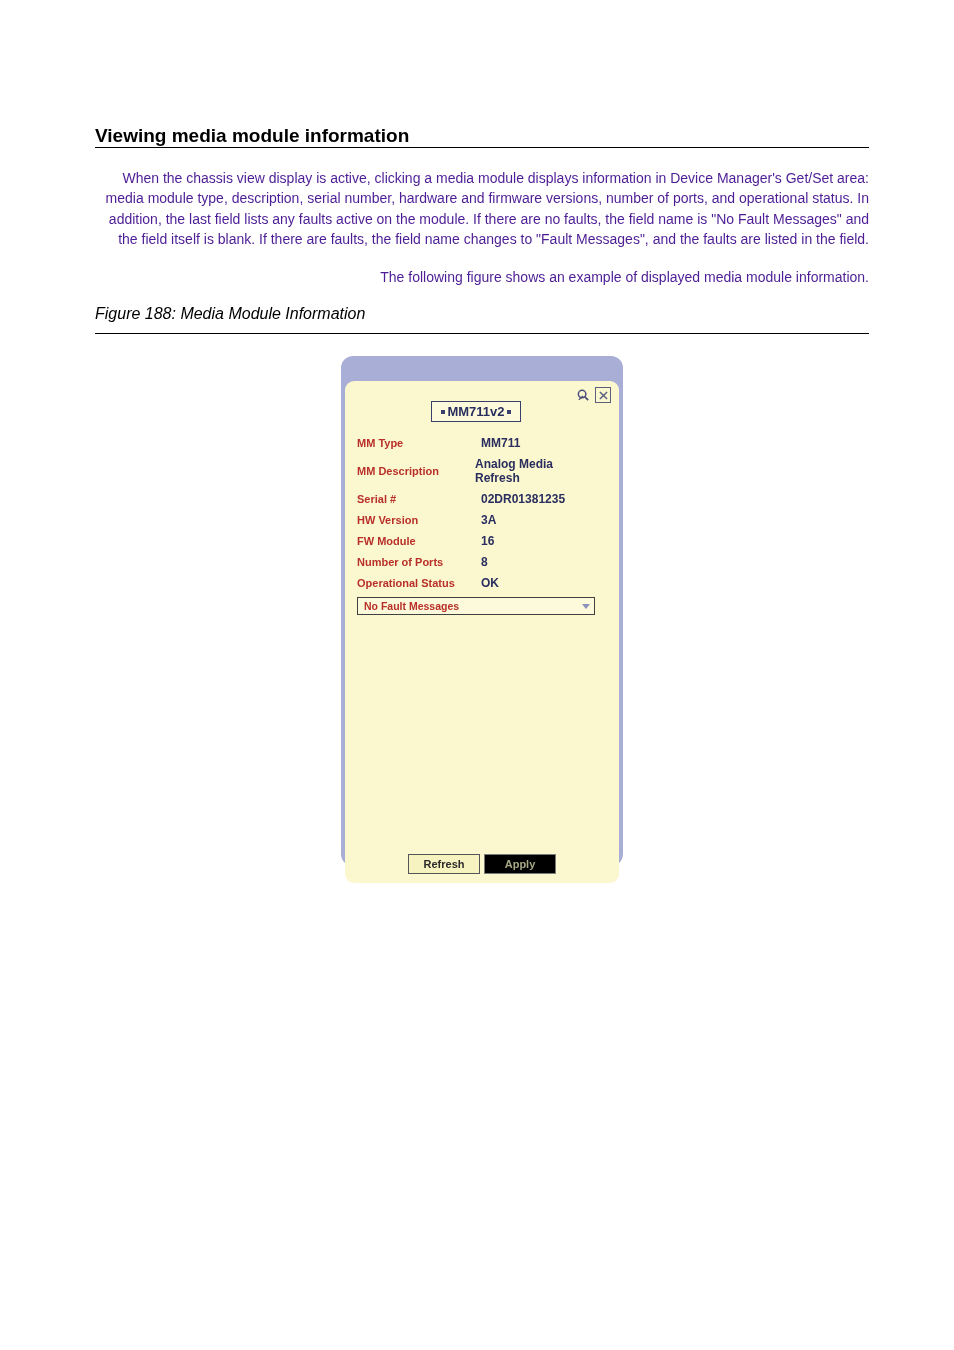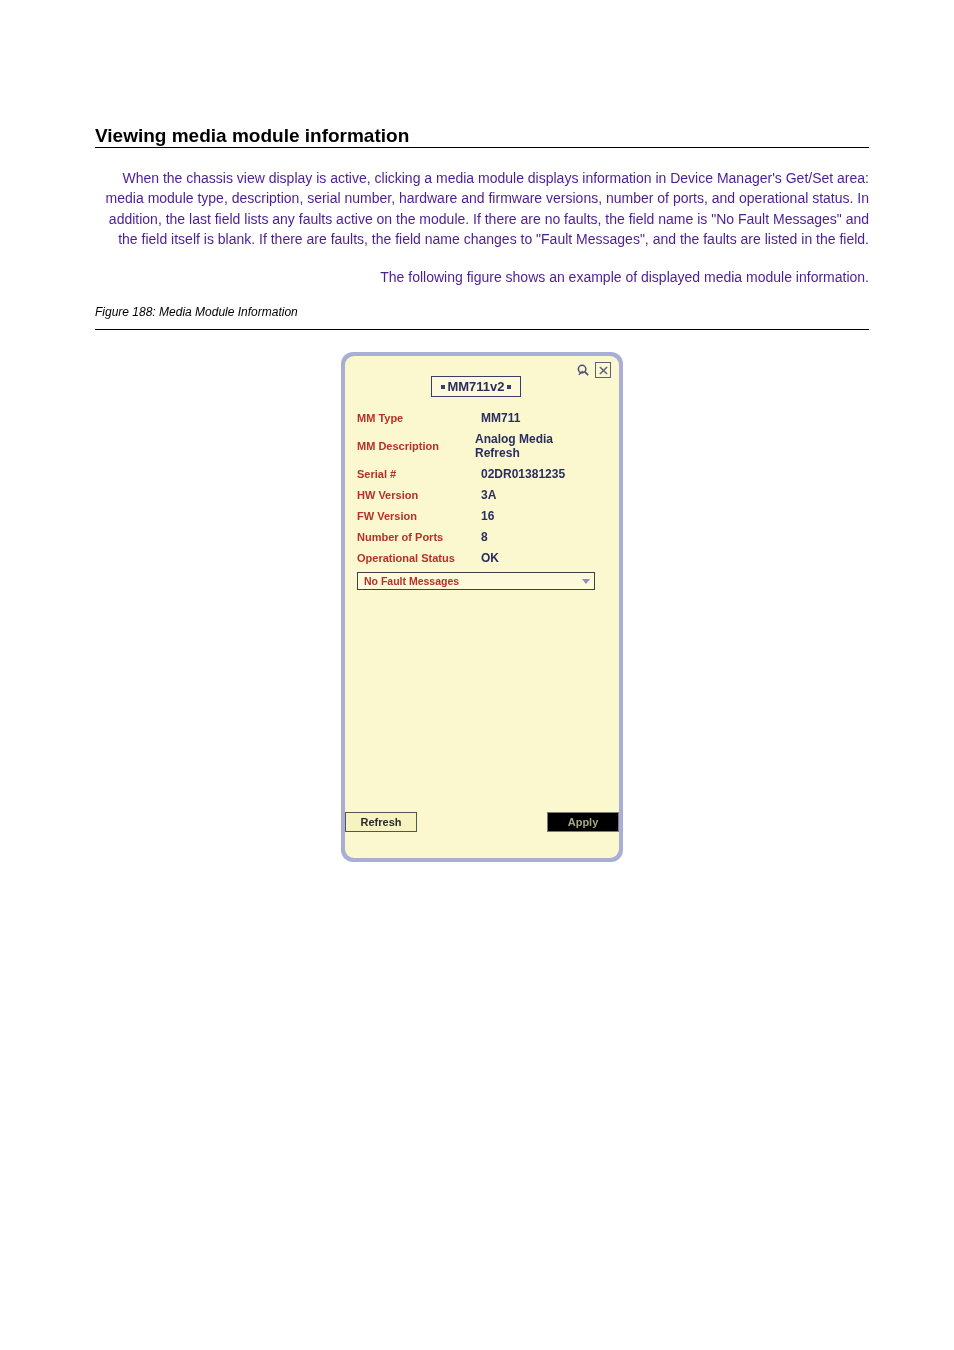--- a/index.html
+++ b/index.html
@@ -31,7 +31,7 @@
     text-align: right;
   }
   .figure-caption {
-    font-size: 12px;
+    font-size: 16px;
     font-style: italic;
     color: #000;
     margin-top: 16px;

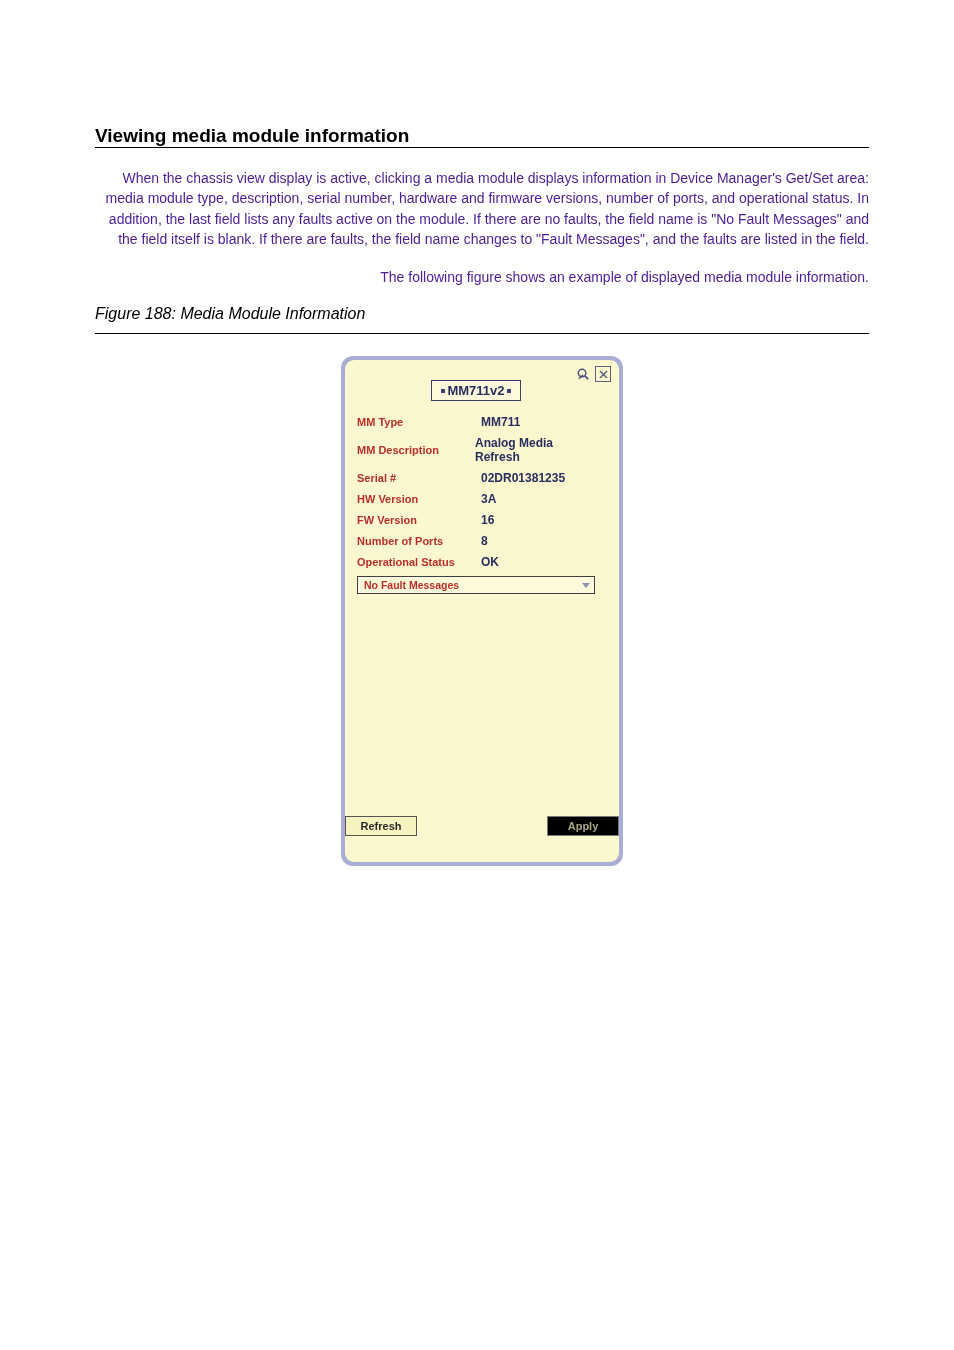--- a/index.html
+++ b/index.html
@@ -61,6 +61,7 @@
     border-radius: 9px;
     position: relative;
     padding: 6px 12px 0 0;
+    margin-top: 21px;
   }
   .panel-topicons {
     position: absolute;

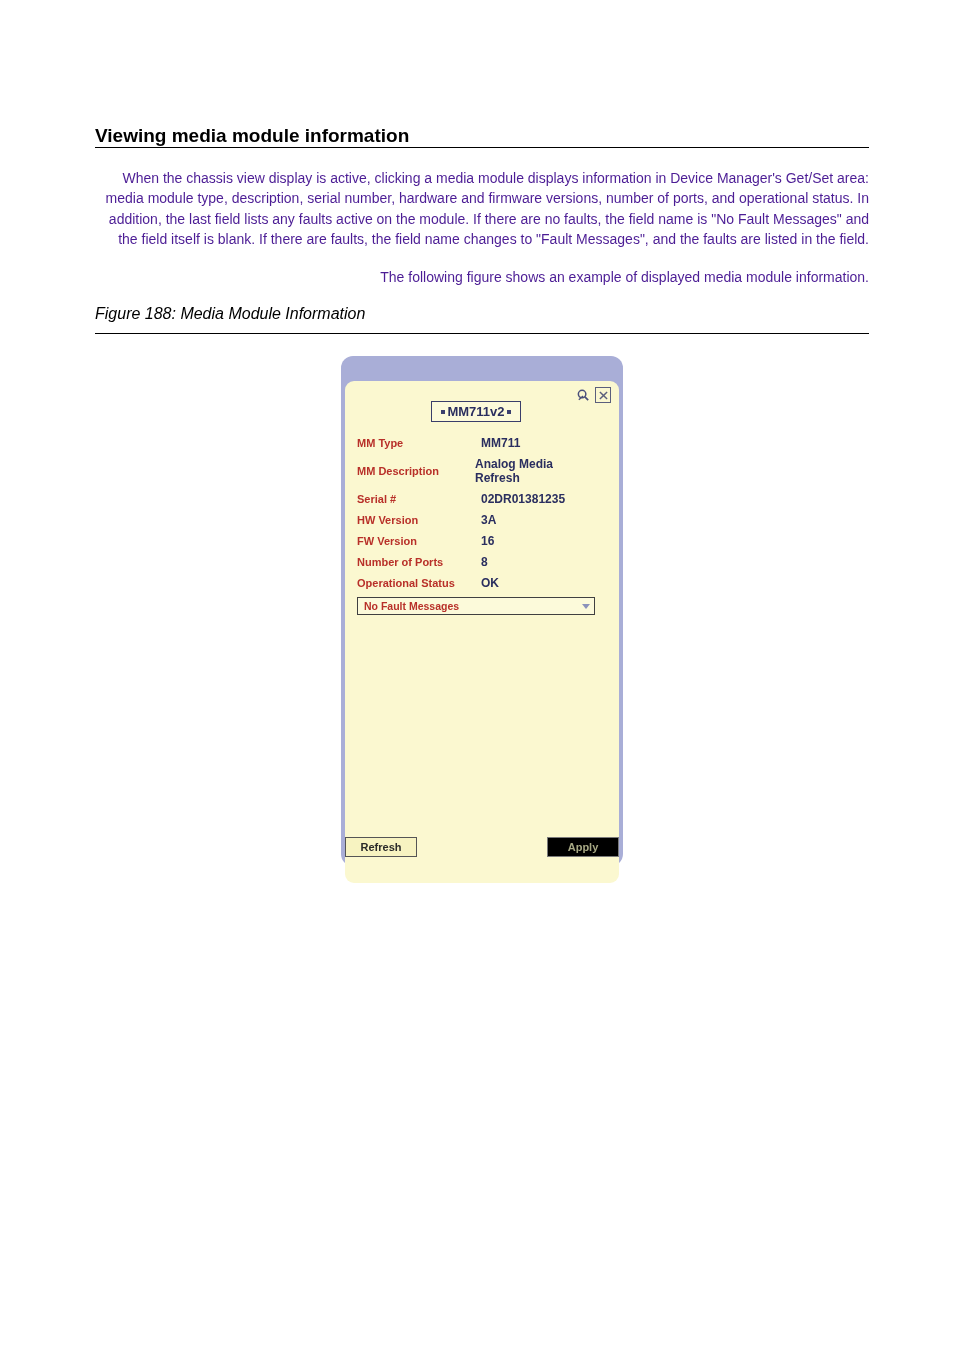--- a/index.html
+++ b/index.html
@@ -221,7 +221,7 @@
           <div class="kv-value">3A</div>
         </div>
         <div class="kv-row">
-          <div class="kv-label">FW Version</div>
+          <div class="kv-label">FW Module</div>
           <div class="kv-value">16</div>
         </div>
         <div class="kv-row">

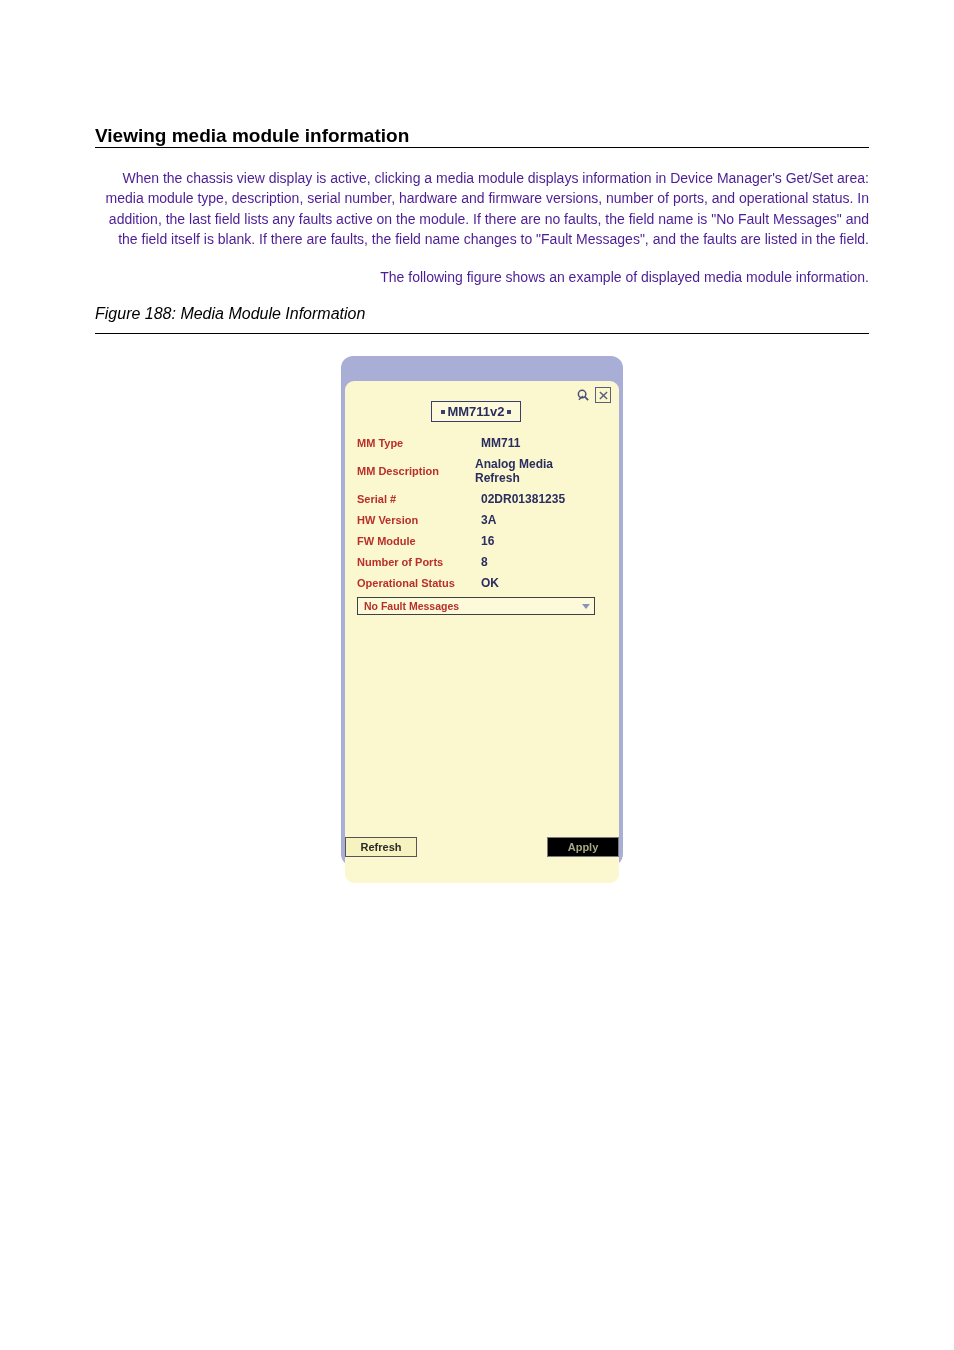--- a/index.html
+++ b/index.html
@@ -147,10 +147,10 @@
   }
   .panel-buttons {
     position: absolute;
-    bottom: 26px;
+    bottom: 9px;
     left: 0; right: 0;
     display: flex;
-    justify-content: space-between;
+    justify-content: center;
     gap: 4px;
   }
   .pbtn {

